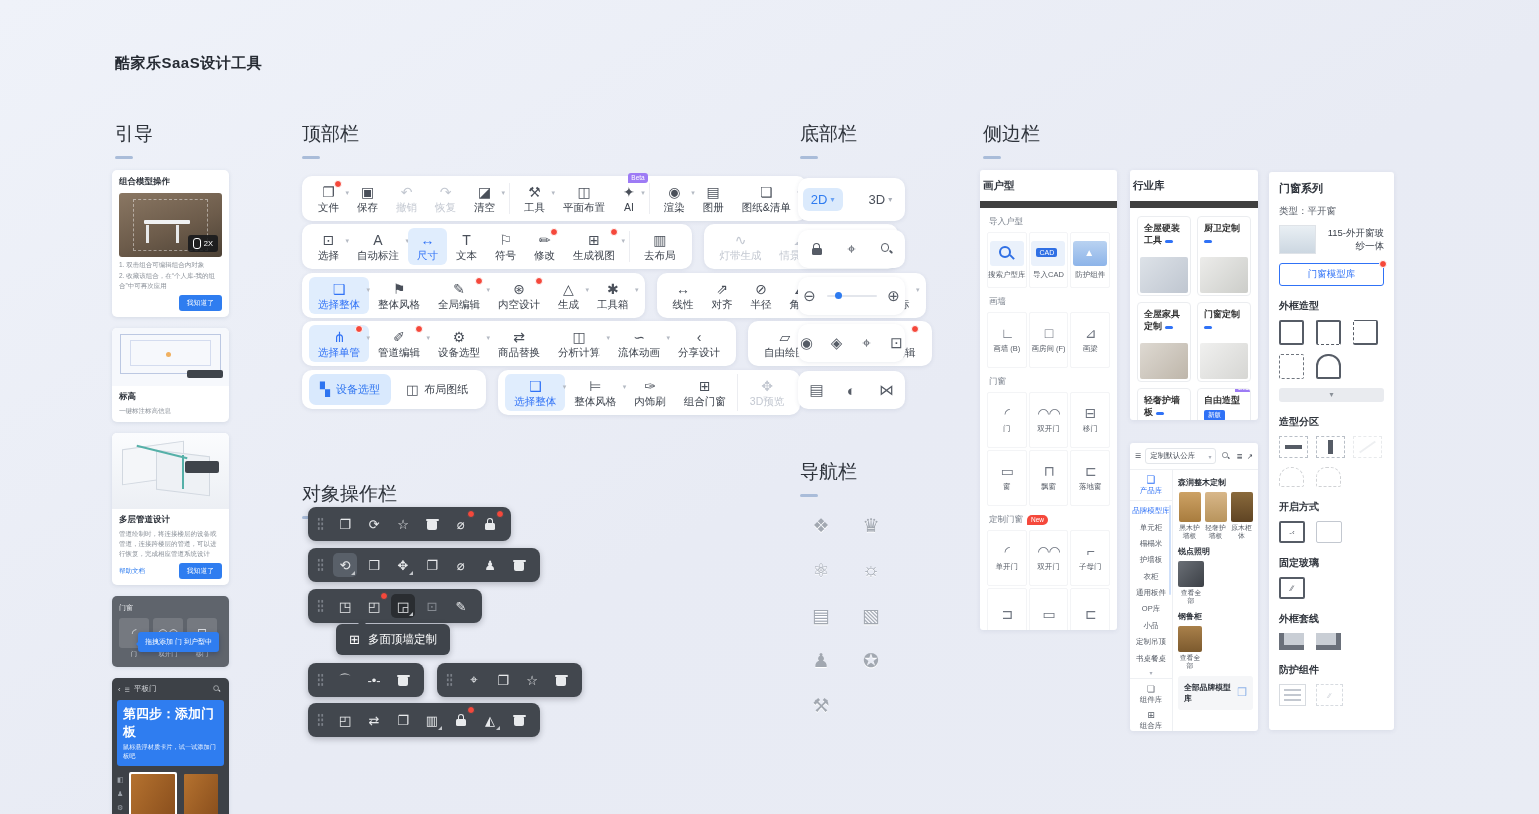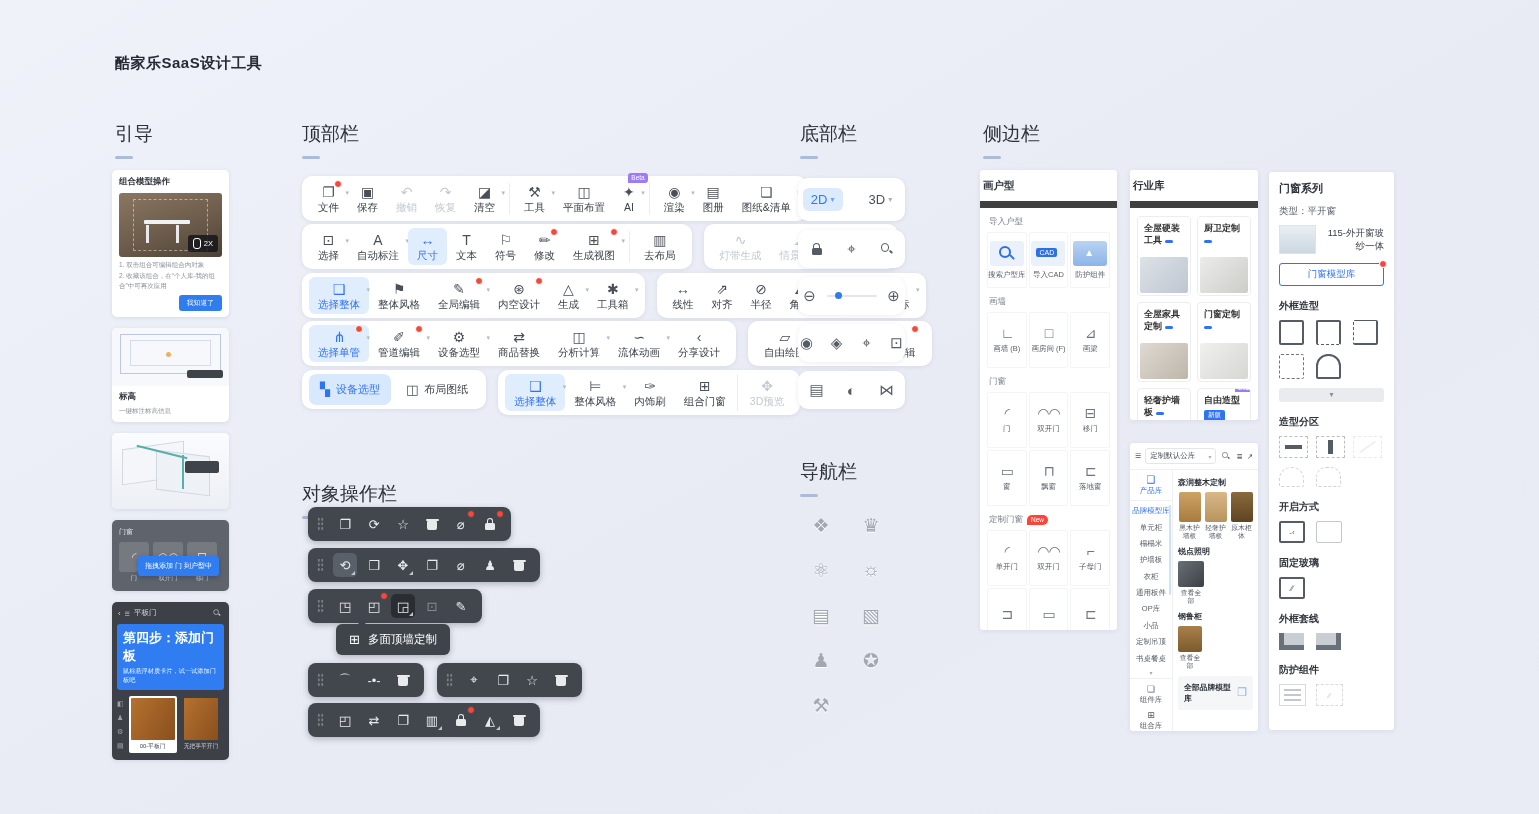--- a/index.html
+++ b/index.html
@@ -274,6 +274,14 @@
           <div class="pipe2"></div>
         <div class="ptip"></div>
       </div>
+      <div class="gpad" style="padding-top:5px;">
+        <div class="gtitle">多层管道设计</div>
+        <div class="gdesc">管道绘制时，将连接楼层的设备或管道，连接跨楼层的管道，可以进行恢复，完成相应管道系统设计</div>
+        <div class="gbtnrow" style="align-items:center;">
+          <span class="glink">帮助文档</span>
+          <button class="gbtn">我知道了</button>
+        </div>
+      </div>
     </div>
 
     <div class="gdark">

